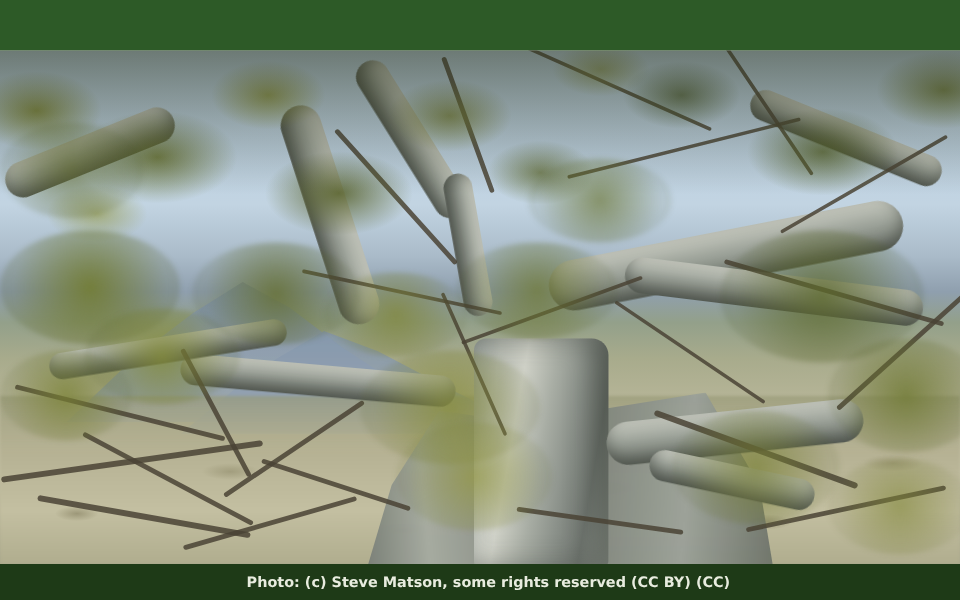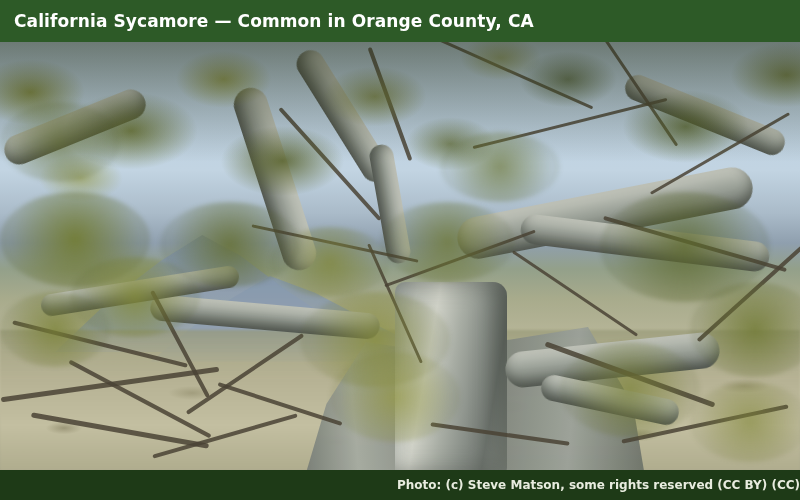--- a/index.html
+++ b/index.html
@@ -199,9 +199,6 @@
 
 <div class="card">
 
-  <div class="header">
-    <div class="header-title">California Sycamore — Common in Orange County, CA</div>
-  </div>
 
   <div class="photo">
 

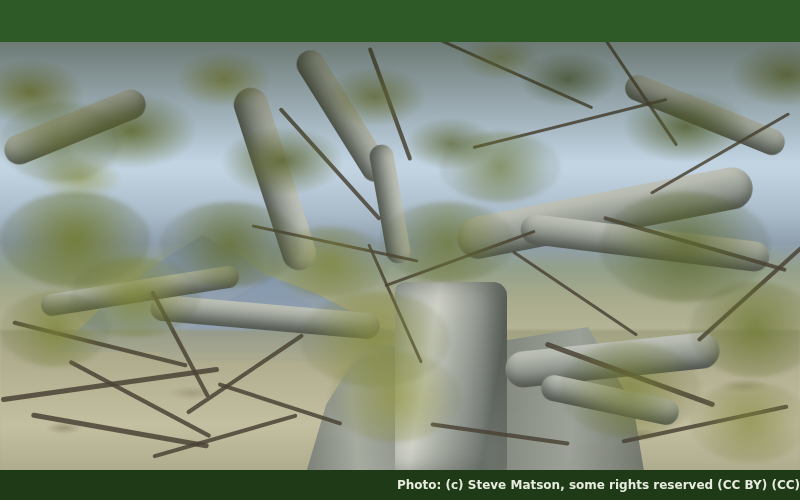--- a/index.html
+++ b/index.html
@@ -176,7 +176,7 @@
     position:absolute; left:0; bottom:0;
     width:800px; height:30px;
     background:#1e3a17;
-    display:flex; align-items:center; justify-content:flex-end;
+    display:flex; align-items:center; justify-content:center;
     z-index:40;
   }
   .footer-credit {

